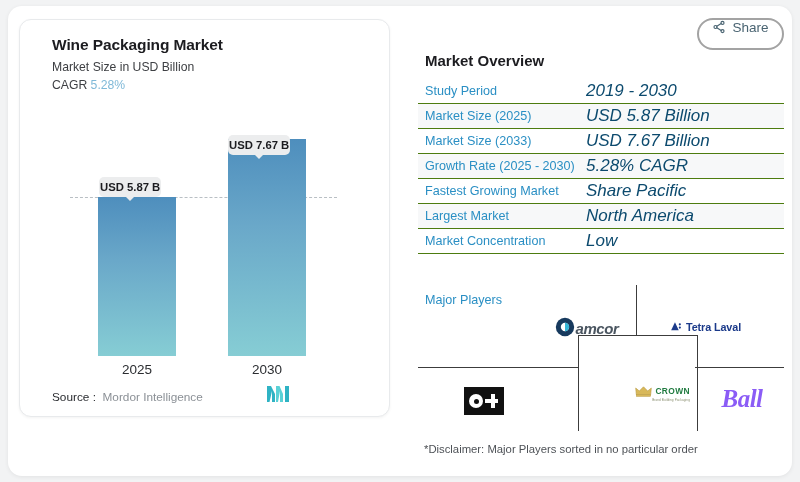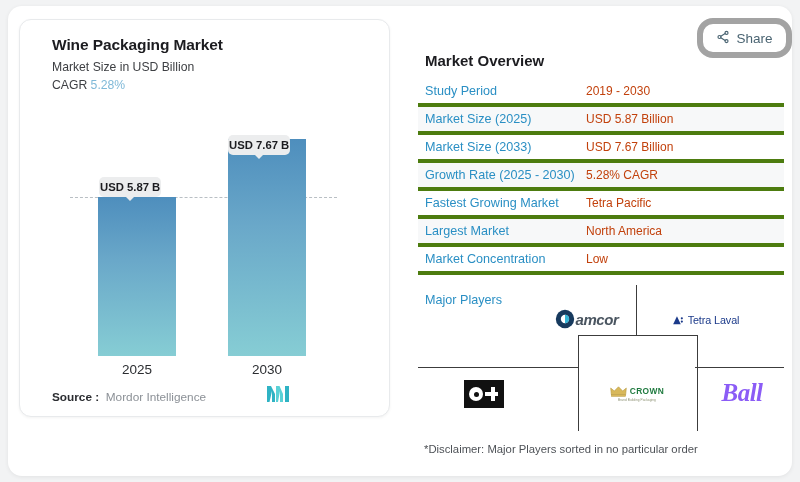--- a/index.html
+++ b/index.html
@@ -21,8 +21,8 @@
   
   .share-btn{
     position:absolute;left:697px;top:18px;width:83px;height:28px;
-    border:6px solid #a3a3a3;border-radius:16px;background:#ffffff;
-    display:flex;align-items:center;justify-content:center;gap:6px;
+    border:2px solid #a3a3a3;border-radius:16px;background:#ffffff;
+    display:flex;justify-content:center;gap:6px;
     color:#4a6472;font-size:13px;cursor:pointer;
   }
   .share-btn .lbl{color:#4a6472;font-size:13.5px;}

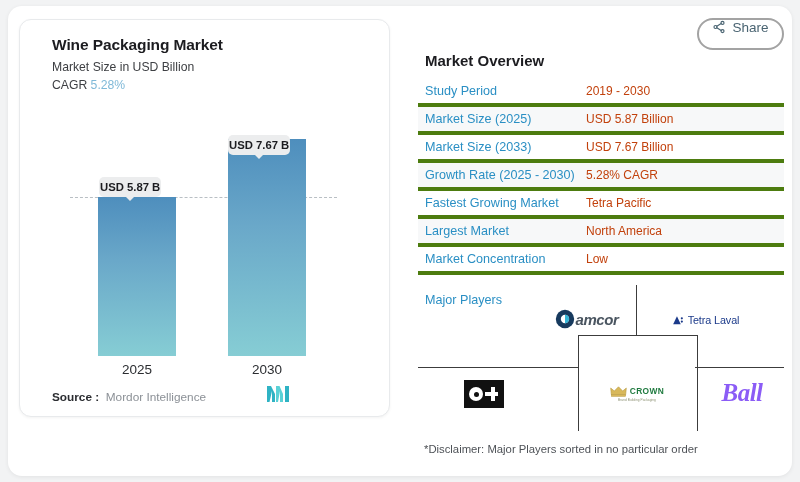--- a/index.html
+++ b/index.html
@@ -97,7 +97,7 @@
   .table{position:absolute;left:418px;top:79px;width:366px;}
   .row{
     position:relative;height:24px;display:flex;align-items:center;
-    border-bottom:4px solid #4d7c0f;
+    border-bottom:1px solid #4d7c0f;
   }
   .row.alt{background:#f7f8f9;}
   .row .k{

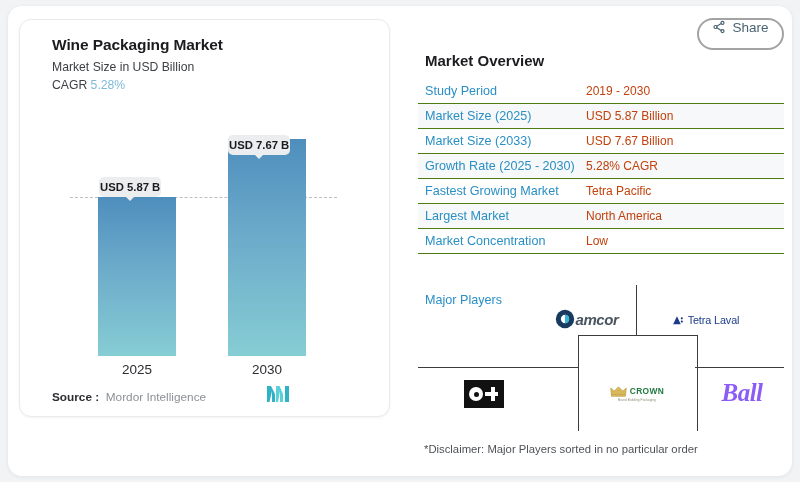--- a/index.html
+++ b/index.html
@@ -104,7 +104,7 @@
     width:168px;padding-left:7px;box-sizing:border-box;
     font-size:12.6px;color:#2a8fc4;white-space:nowrap;
   }
-  .row .v{font-size:12px;color:#c2410c;white-space:nowrap;}
+  .row .v{font-size:17px;color:#0c4a6e;white-space:nowrap;font-style:italic;}
 
   .major-label{
     position:absolute;left:425px;top:293px;

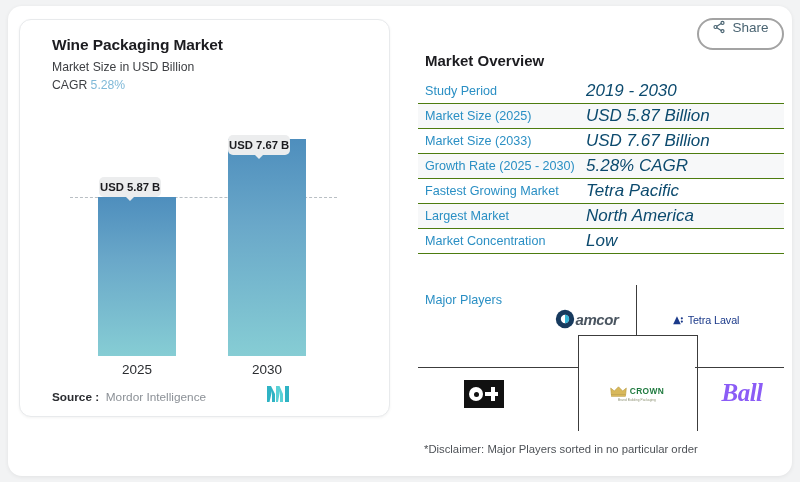--- a/index.html
+++ b/index.html
@@ -214,7 +214,7 @@
     </div>
     <div class="row">
       <div class="k">Fastest Growing Market</div>
-      <div class="v">Tetra Pacific</div>
+      <div class="v">Share Pacific</div>
     </div>
     <div class="row alt">
       <div class="k">Largest Market</div>

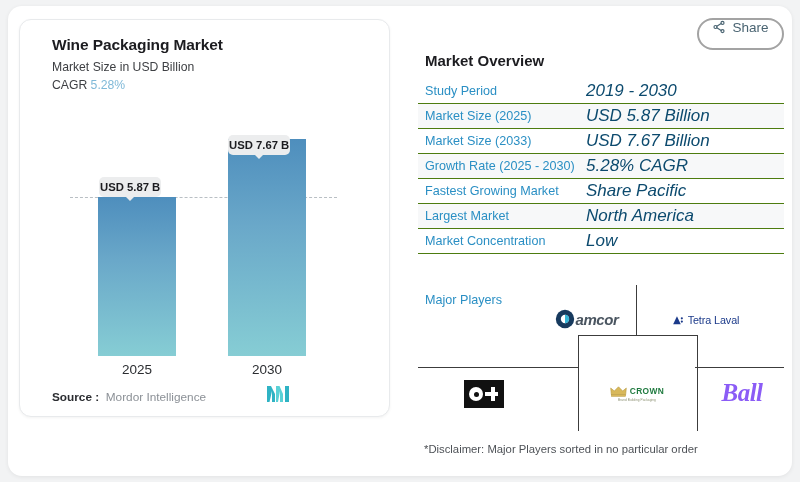--- a/index.html
+++ b/index.html
@@ -118,7 +118,7 @@
   .boxline{position:absolute;left:160px;top:50px;width:118px;height:95px;border:1px solid #3c3c3c;border-bottom:none;background:transparent;}
   .hline-mask{position:absolute;left:161px;top:82px;width:116px;height:1px;background:#ffffff;}
 
-  .cell{position:absolute;display:flex;align-items:center;justify-content:center;}
+  .cell{position:absolute;display:flex;align-items:flex-end;justify-content:center;}
   .c-amcor{left:116px;top:16px;width:106px;height:36px;}
   .c-tetra{left:232px;top:22px;width:110px;height:26px;}
   .c-oi{left:18px;top:88px;width:96px;height:42px;}

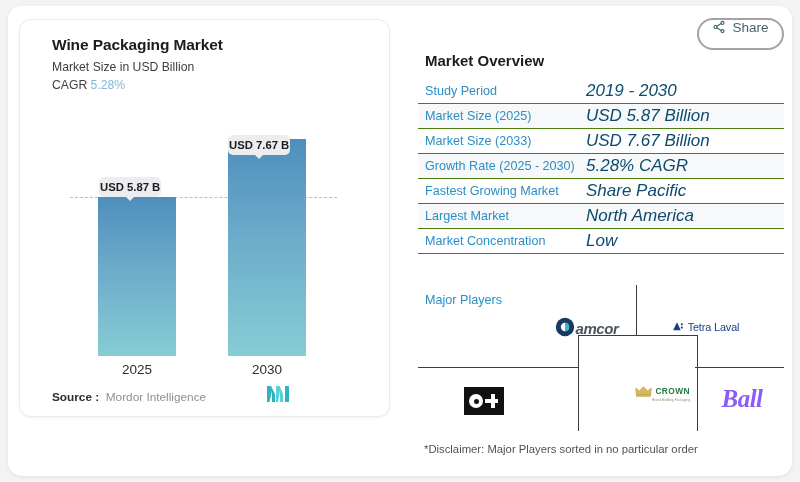--- a/index.html
+++ b/index.html
@@ -126,7 +126,7 @@
   .c-ball{left:278px;top:88px;width:92px;height:40px;}
 
   .amcor-txt{font-size:15px;font-weight:bold;font-style:italic;color:#4a5560;letter-spacing:-0.4px;}
-  .tetra-txt{font-size:10.8px;font-weight:normal;color:#1b3a8a;letter-spacing:-0.1px;}
+  .tetra-txt{font-size:10.8px;font-weight:bold;color:#1b3a8a;letter-spacing:-0.1px;}
   .crown-txt{font-size:8.4px;font-weight:bold;color:#1f7a3f;letter-spacing:0.4px;}
   .crown-tag{font-size:3.1px;color:#8a8f70;letter-spacing:0.1px;margin-top:1px;}
   .ball-txt{font-size:25px;font-style:italic;font-weight:bold;color:#8b5cf6;font-family:"Liberation Serif",serif;letter-spacing:-0.5px;}

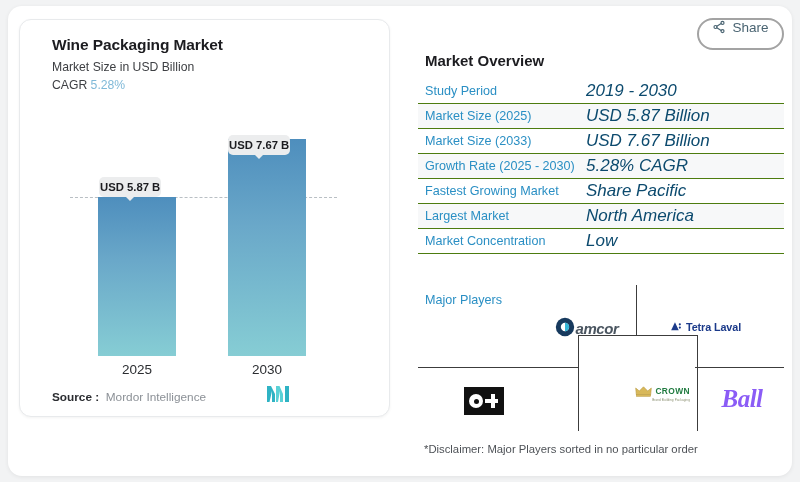--- a/index.html
+++ b/index.html
@@ -86,7 +86,7 @@
     position:absolute;left:52px;top:390px;
     font-size:11.8px;color:#8b9096;white-space:nowrap;
   }
-  .source b{color:#2b2d31;font-weight:bold;}
+  .source b{color:#2b2d31;font-weight:normal;}
   .mi-logo{position:absolute;left:267px;top:386px;}
 
   

